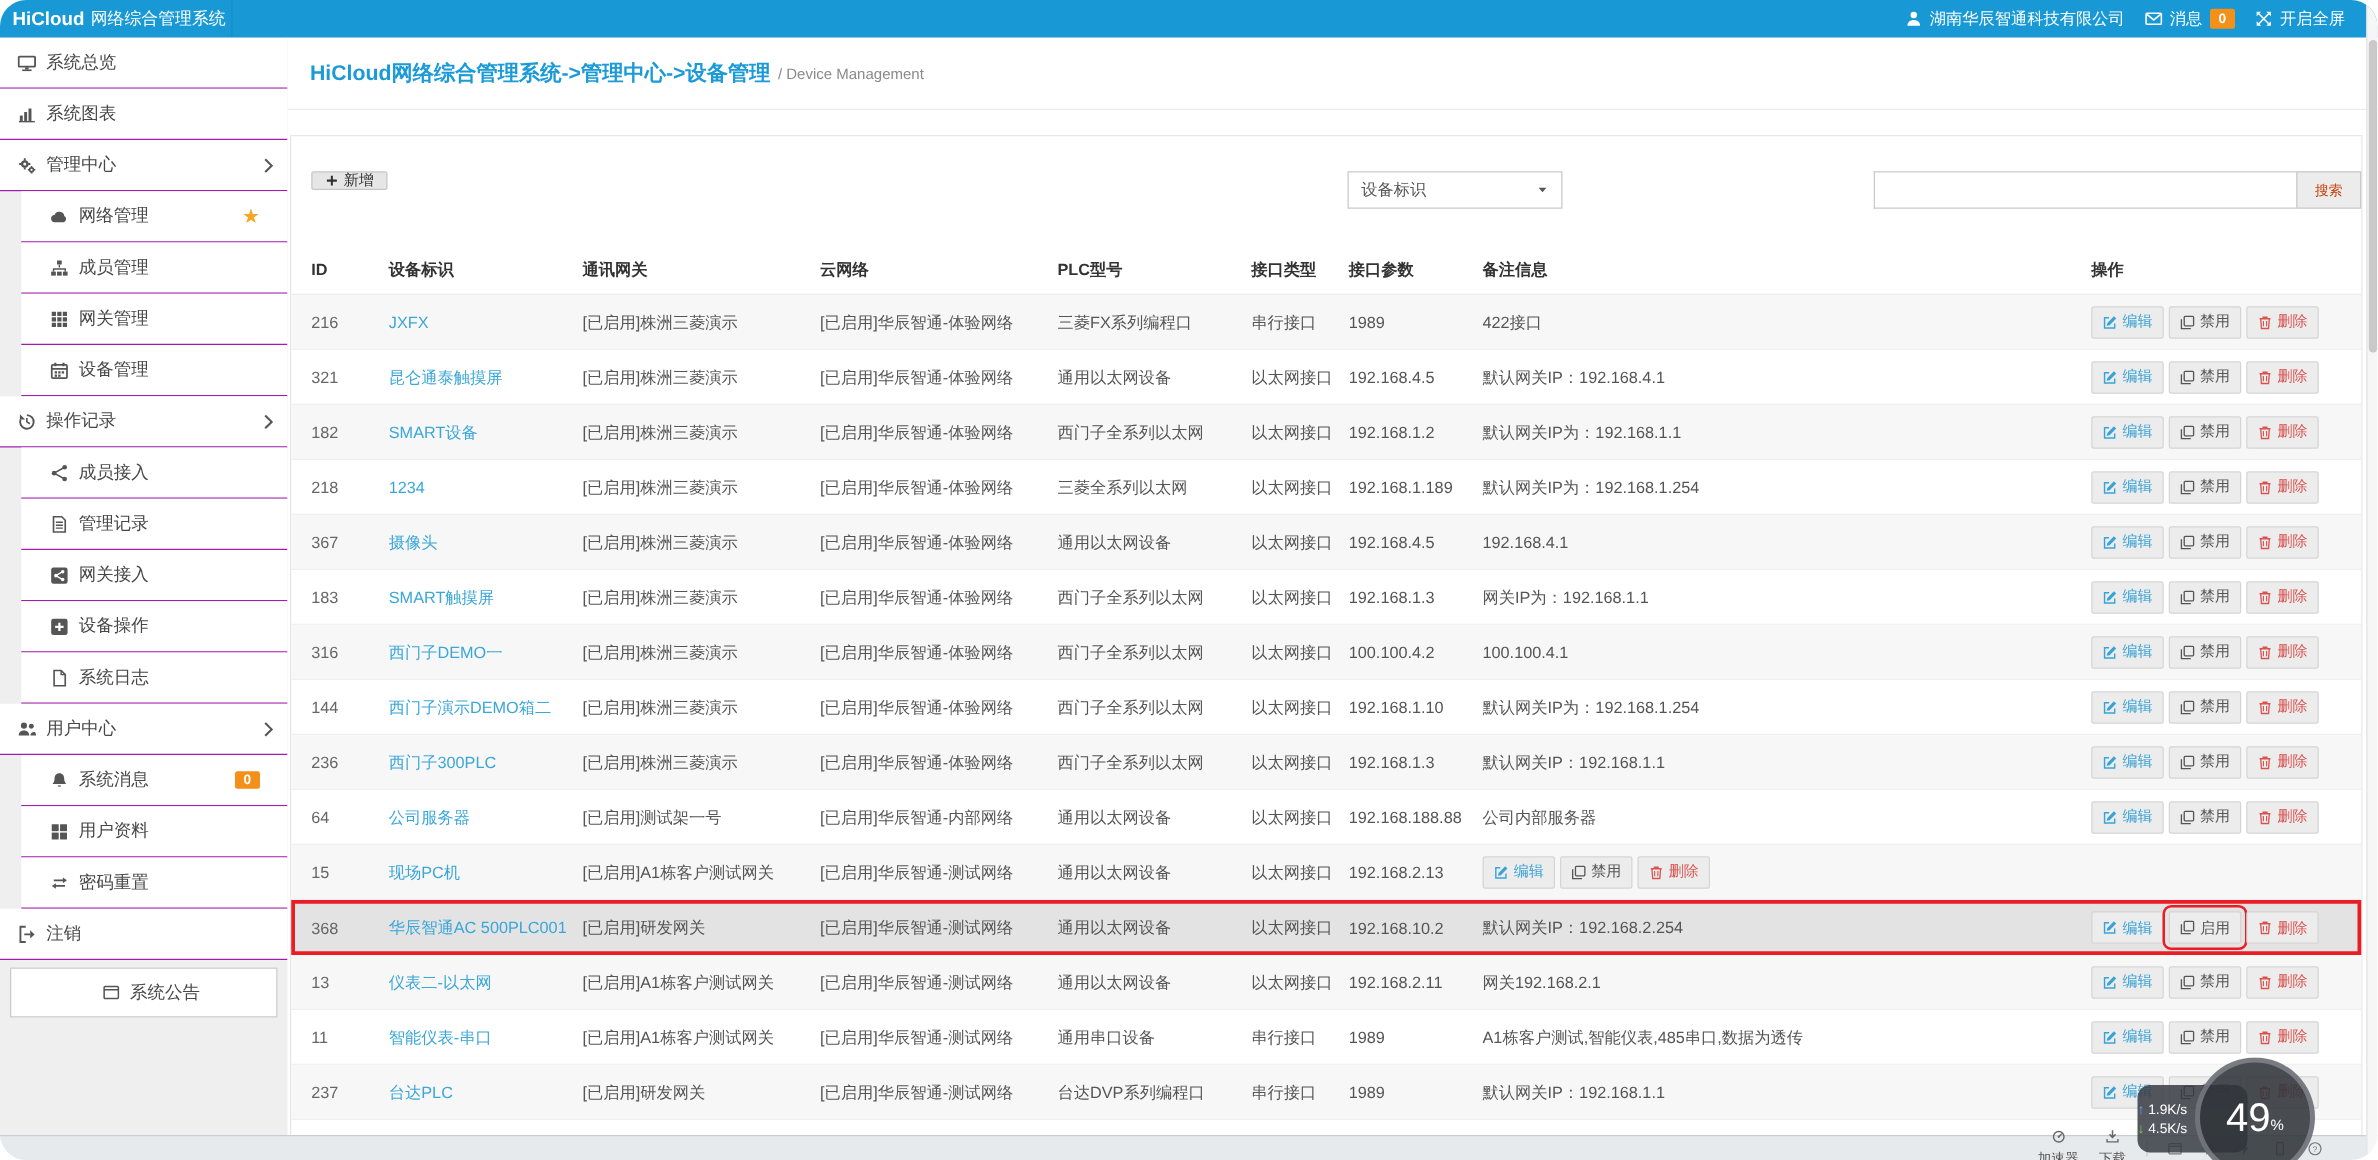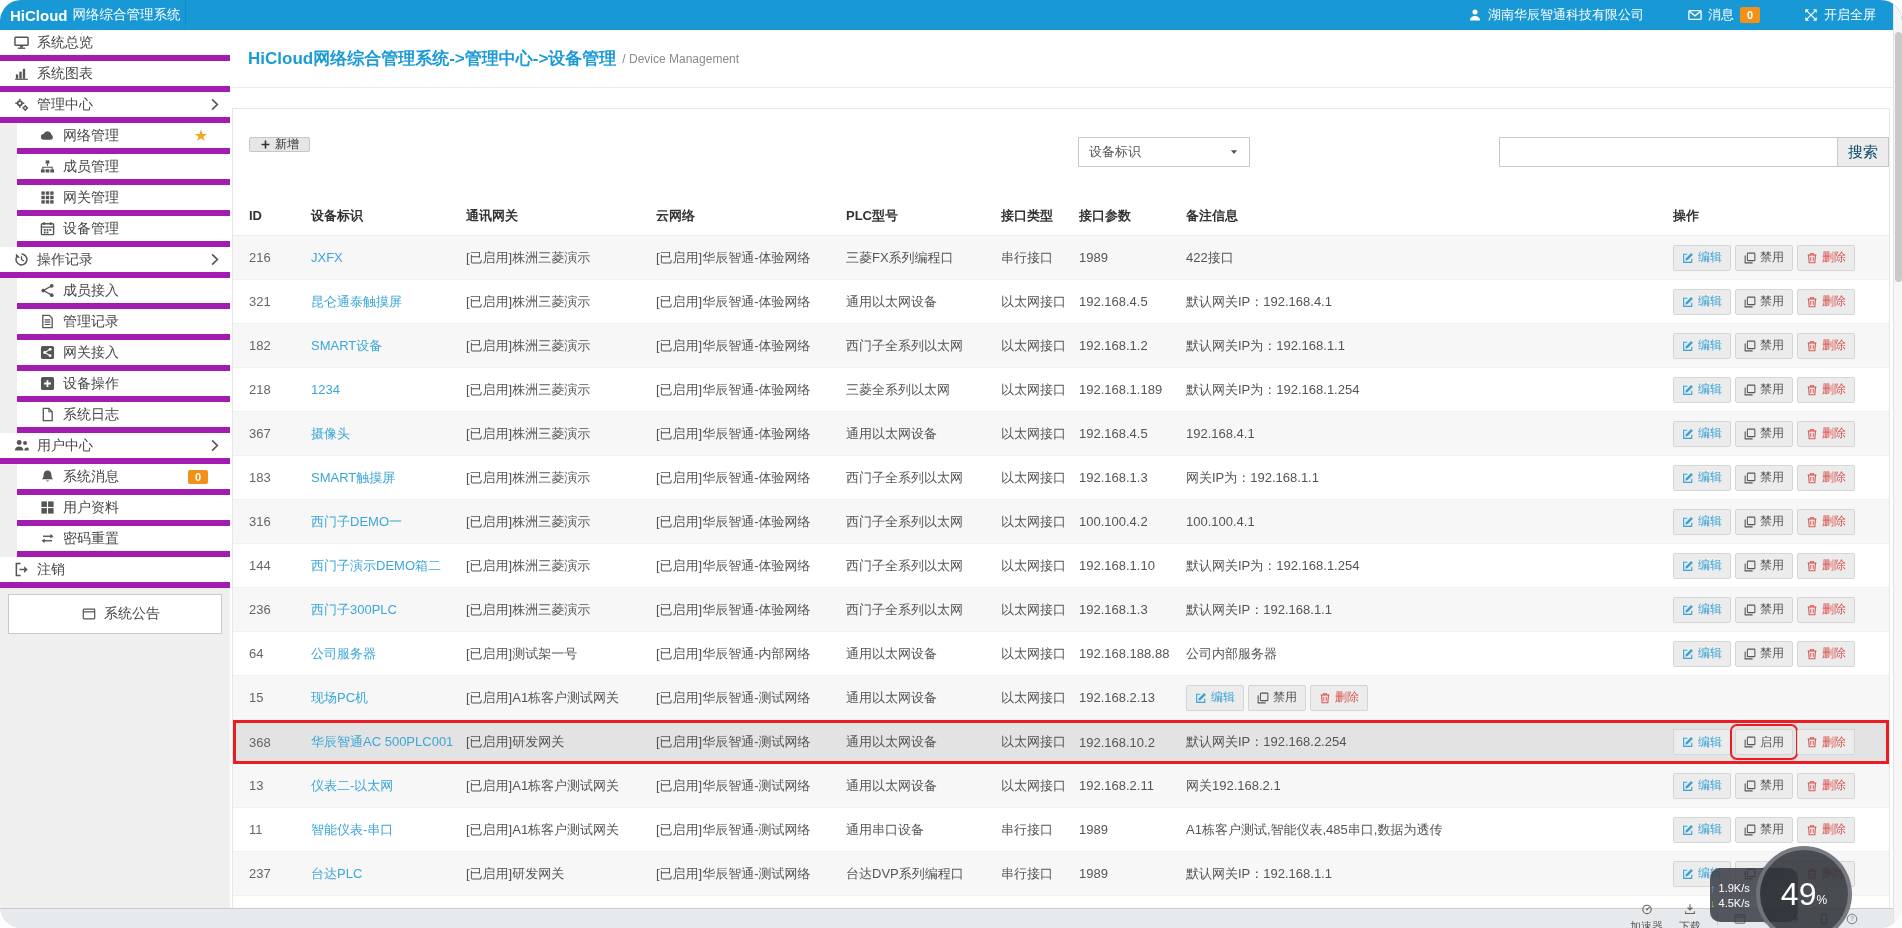--- a/index.html
+++ b/index.html
@@ -12,7 +12,7 @@
   .brand { width:186px; height:30px; display:flex; align-items:center; padding-left:10px; border-right:1px solid rgba(0,0,0,0.08); white-space:nowrap; }
   .brand b { font-size:15px; font-weight:bold; margin-right:5px; }
   .brand span.rest { font-size:13.5px; }
-  .topbar-right { margin-left:auto; display:flex; align-items:center; gap:44px; padding-right:26px; font-size:13px; }
+  .topbar-right { margin-left:auto; display:flex; align-items:center; gap:16px; padding-right:26px; font-size:13px; }
   .top-item { display:flex; align-items:center; gap:6px; cursor:pointer; }
   .badge-orange { background:#f39019; color:#fff; font-size:11px; font-weight:bold; padding:1px 7px; border-radius:2px; line-height:14px; }
   .icn { display:inline-flex; width:1em; height:1em; align-items:center; justify-content:center; }

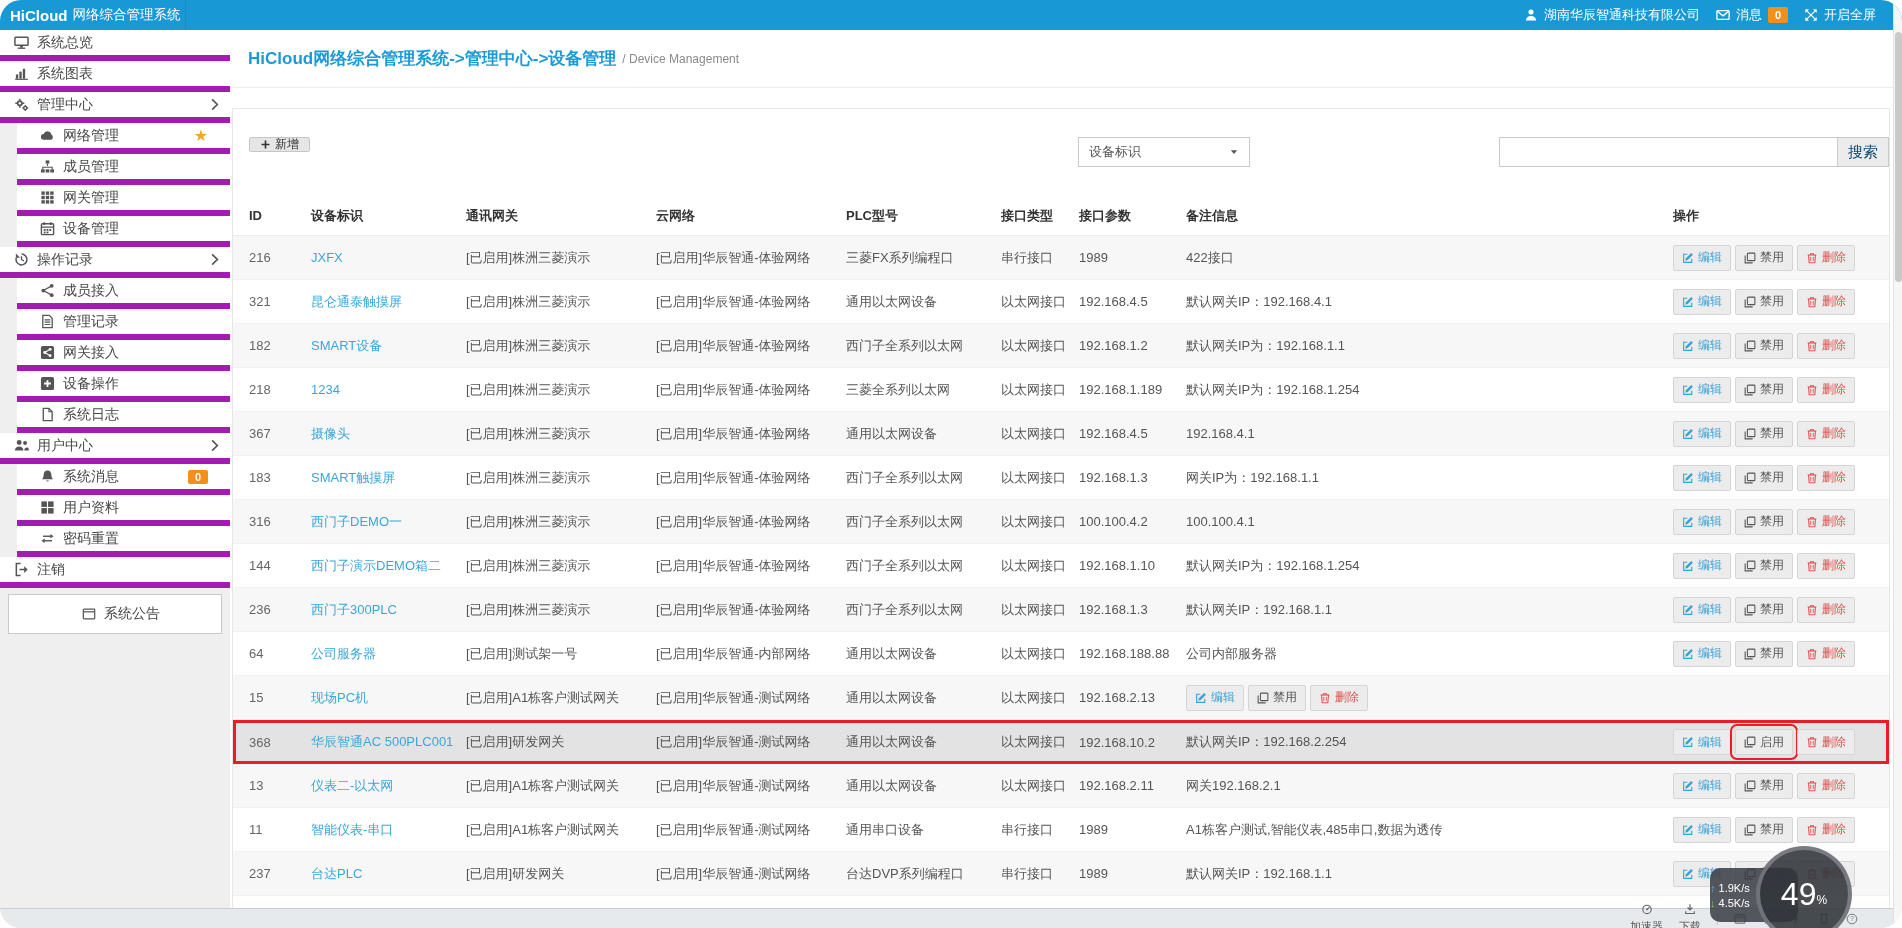--- a/index.html
+++ b/index.html
@@ -21,7 +21,7 @@
 
   
   .sidebar { position:absolute; top:30px; left:0; width:230px; height:898px; background:#efefef; overflow:hidden; z-index:10; }
-  .side-main, .side-sub { height:31px; display:flex; align-items:center; background:#fff; border-bottom:6px solid #a21caf; font-size:14px; color:#474747; cursor:pointer; position:relative; }
+  .side-main, .side-sub { height:41px; display:flex; align-items:center; background:#fff; border-bottom:1px solid #a21caf; font-size:14px; color:#474747; cursor:pointer; position:relative; }
   .side-main { padding-left:14px; }
   .side-sub { margin-left:17px; padding-left:23px; }
   .side-main .icn, .side-sub .icn { font-size:15px; color:#555; margin-right:8px; }

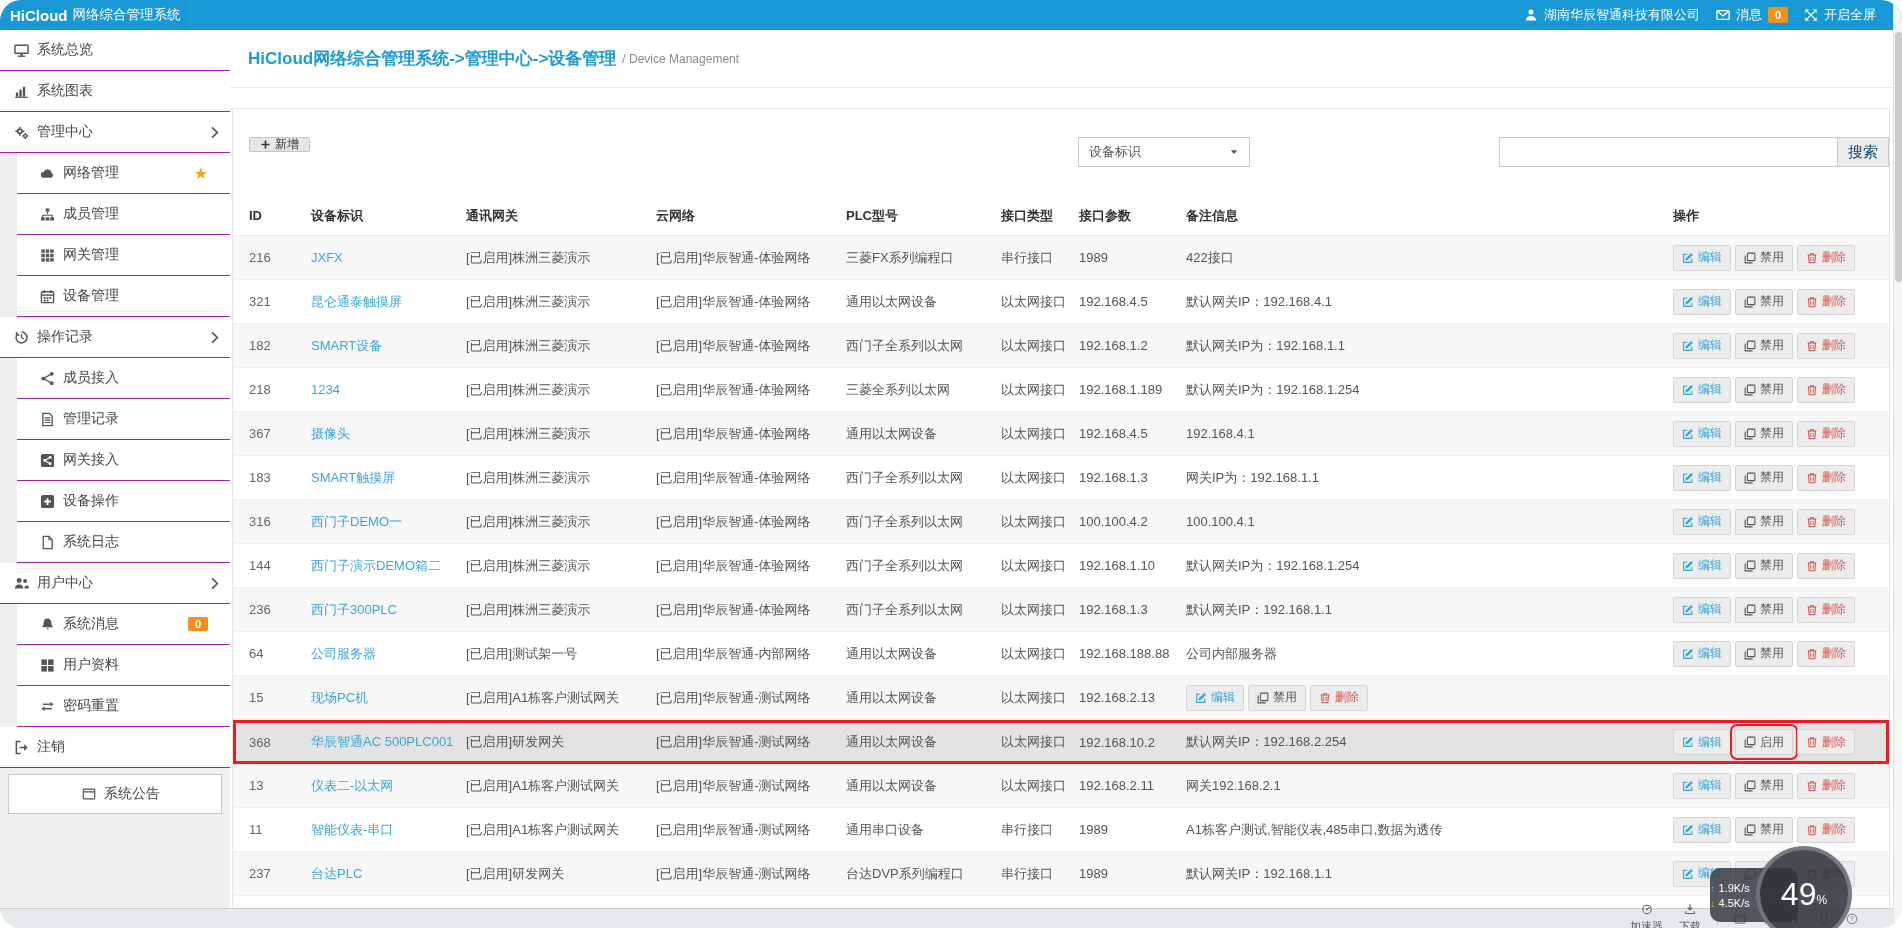--- a/index.html
+++ b/index.html
@@ -46,7 +46,7 @@
   .select-caret { margin-left:auto; font-size:10px; color:#555; }
   .search-group { position:absolute; right:0; top:0; display:flex; }
   .search-input { width:338px; height:30px; border:1px solid #c9c9c9; border-right:none; padding:0 8px; font-size:13px; outline:none; font-family:inherit; }
-  .btn-search { width:52px; height:30px; background:#ececec; border:1px solid #c9c9c9; font-size:15px; color:#0c4a6e; cursor:pointer; font-family:inherit; }
+  .btn-search { width:52px; height:30px; background:#ececec; border:1px solid #c9c9c9; font-size:11px; color:#c2410c; cursor:pointer; font-family:inherit; }
 
   
   .tbl { margin-top:27px; font-size:13px; }

